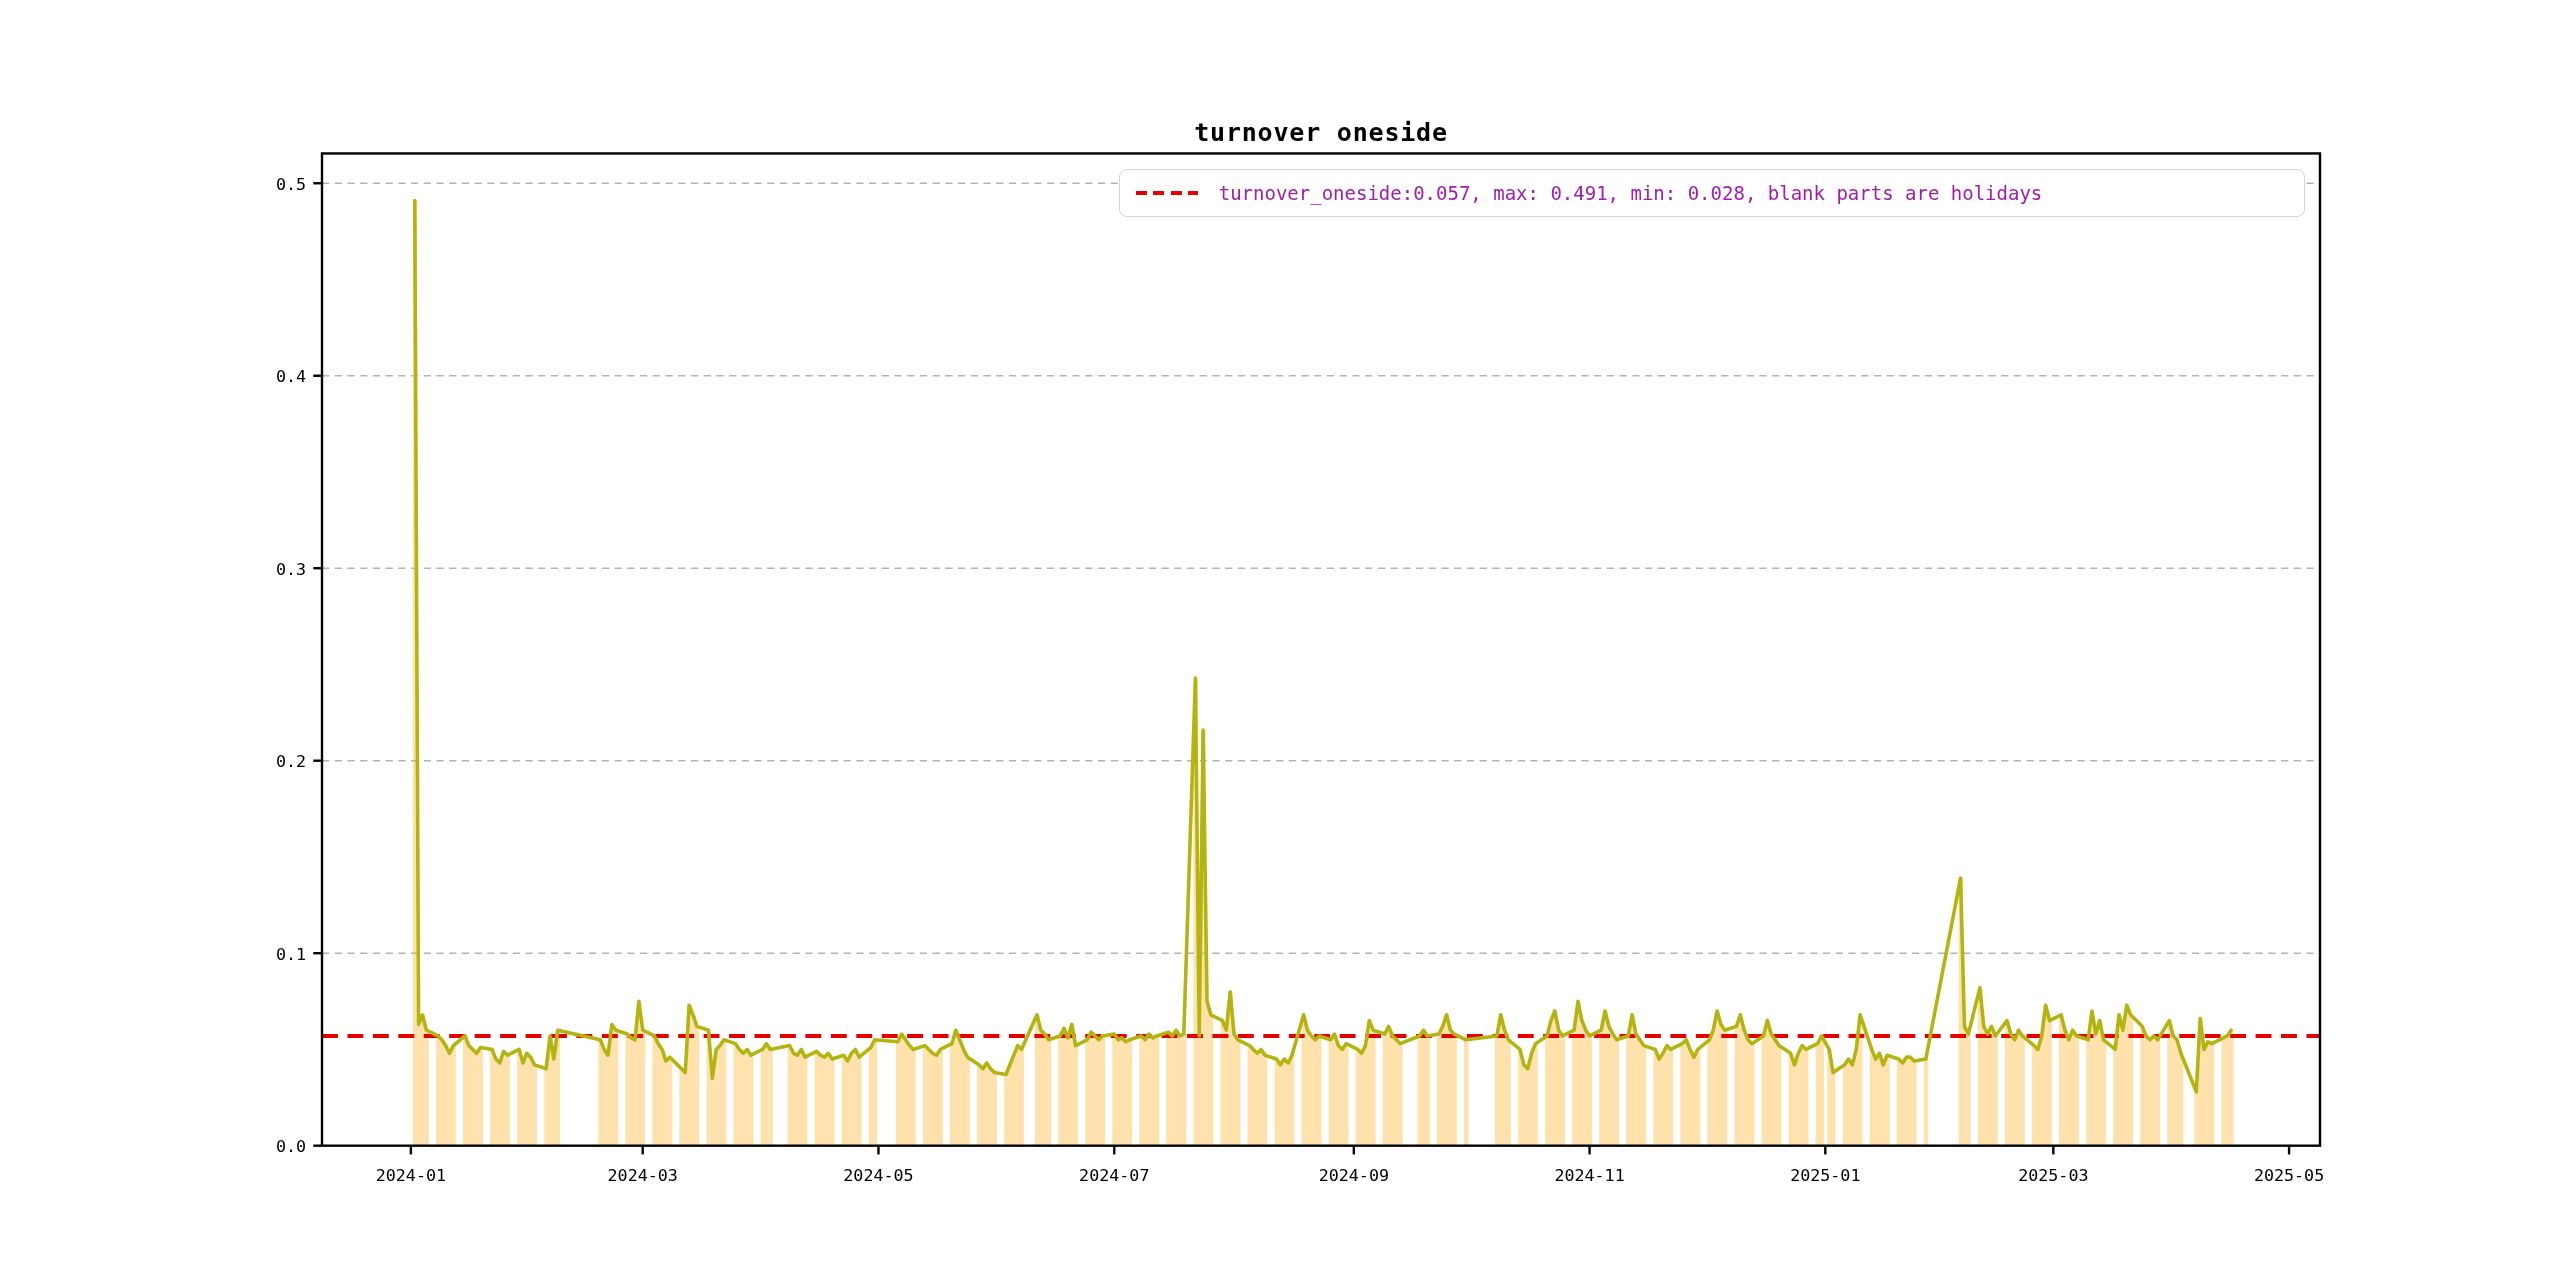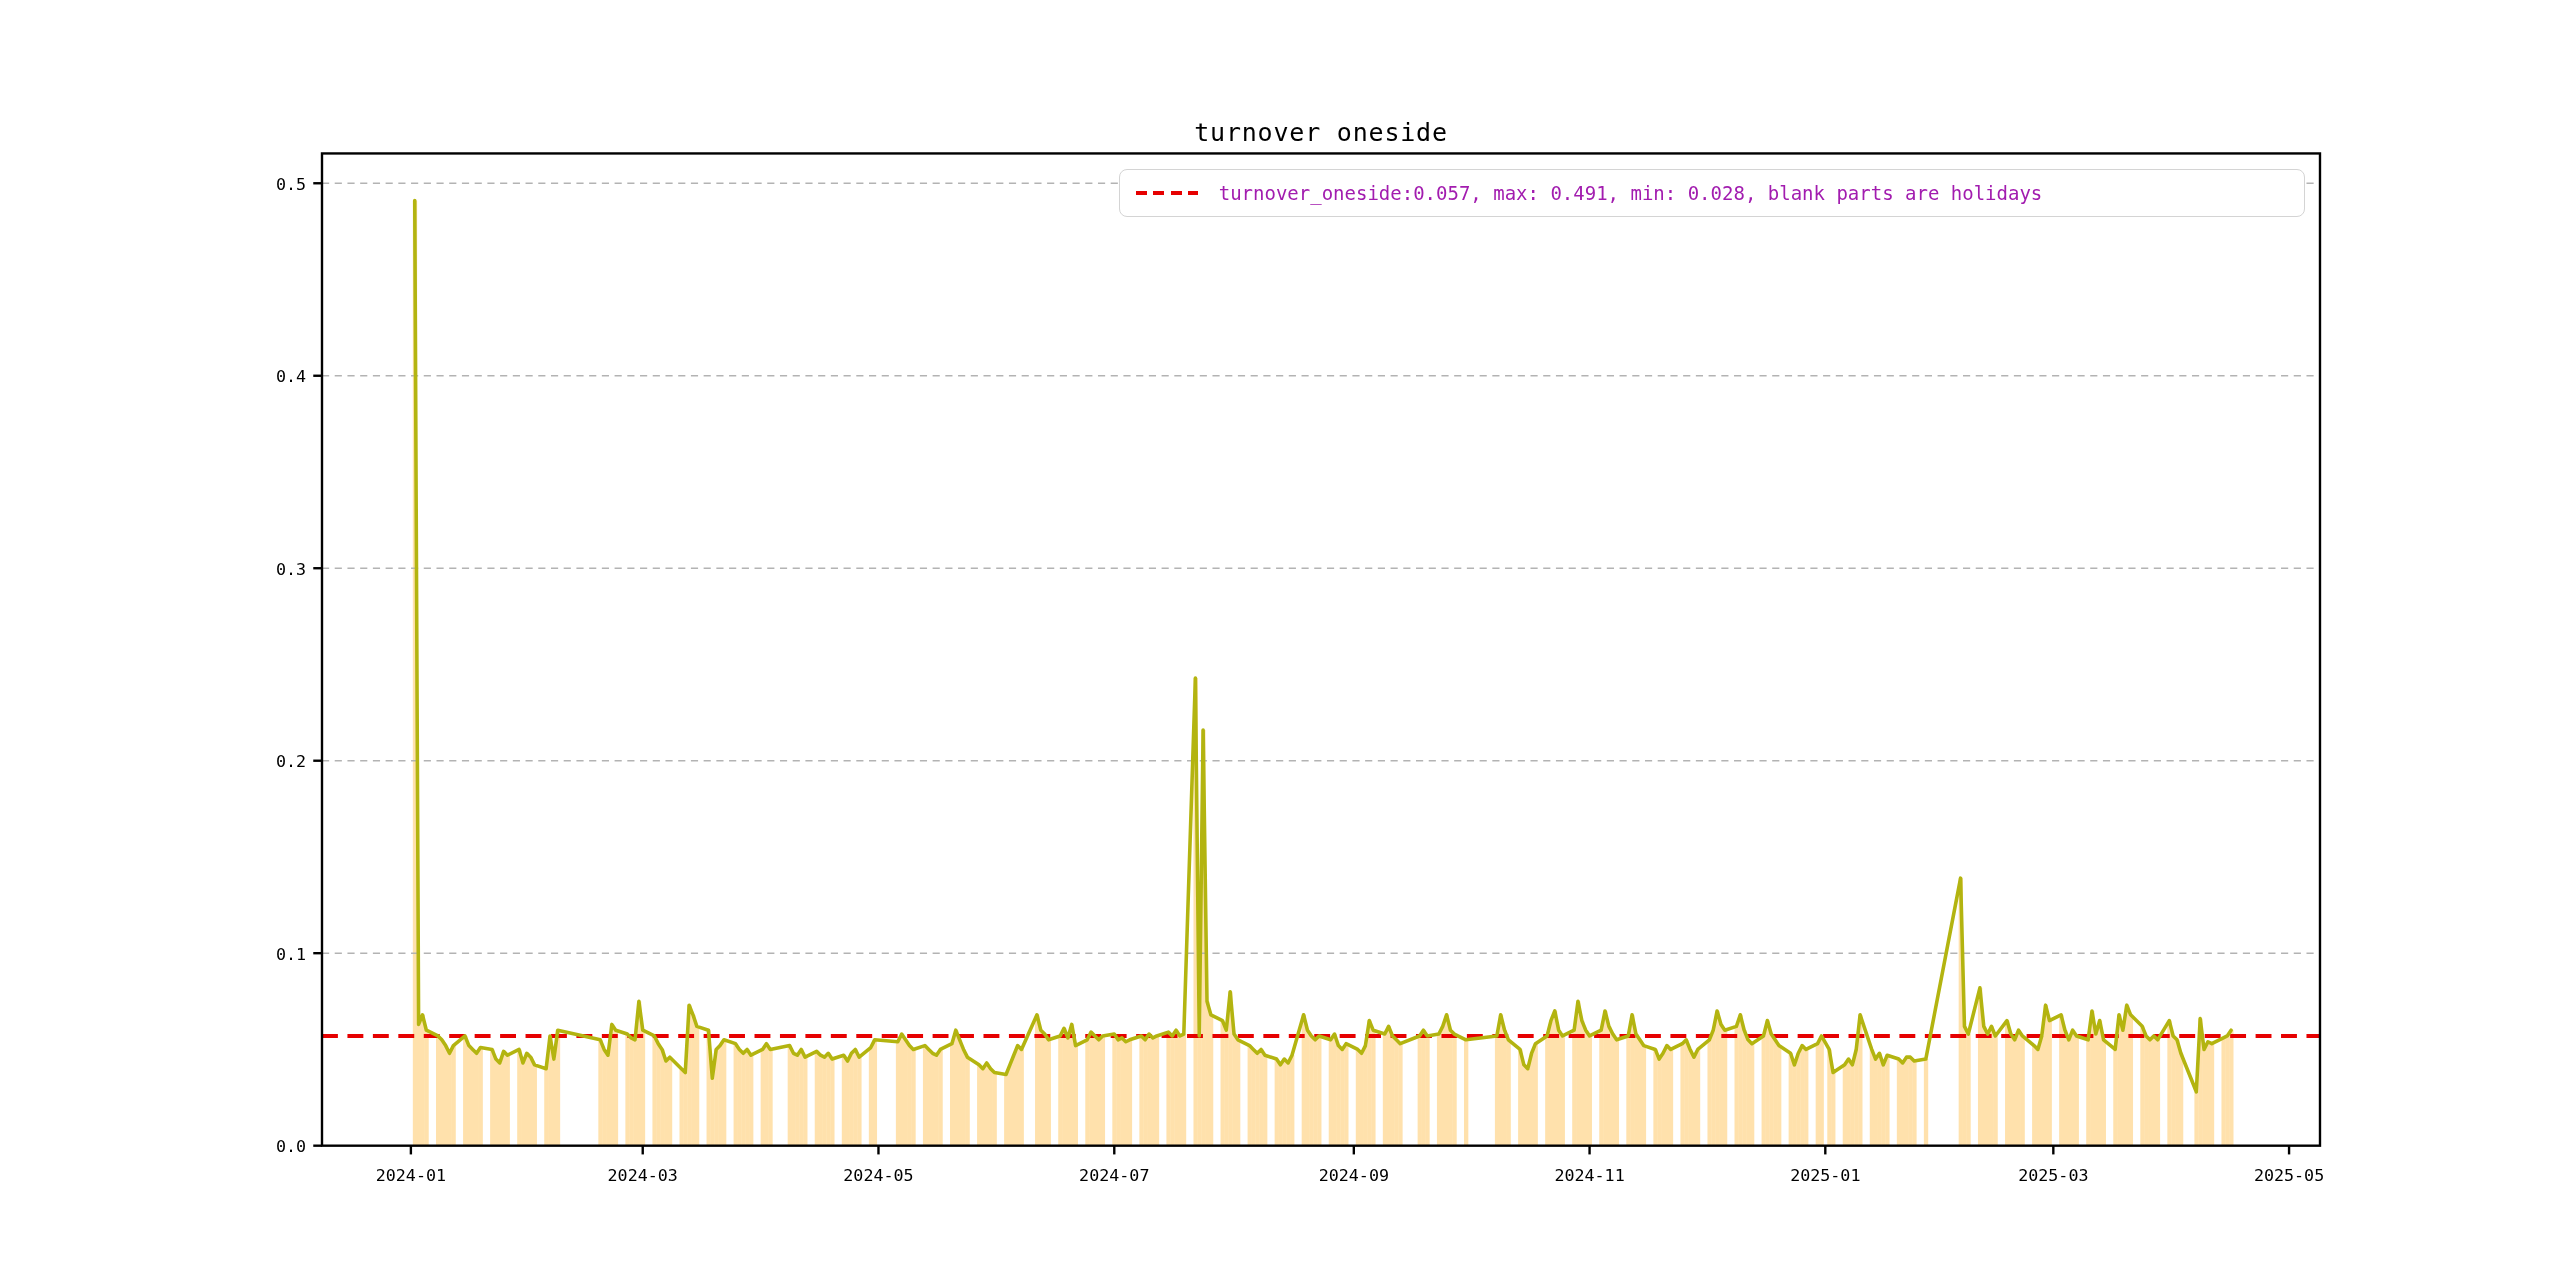--- a/index.html
+++ b/index.html
@@ -7,7 +7,7 @@
        font-family:"DejaVu Sans Mono","Liberation Mono",monospace;}
   #chart-svg{position:absolute;left:0;top:0;}
   .chart-title{position:absolute;left:322px;width:1998px;top:118px;height:29px;
-       text-align:center;font-size:25px;color:#000;letter-spacing:0.8px;white-space:nowrap;}
+       text-align:center;font-size:25px;color:#000;letter-spacing:0.8px;white-space:nowrap;font-weight:bold;}
   .legend{position:absolute;left:1119px;top:169px;width:1186px;height:48px;
        box-sizing:border-box;border:1.6px solid #d4d4d4;border-radius:8px;background:#ffffff;
        display:flex;align-items:center;padding-left:16px;}

